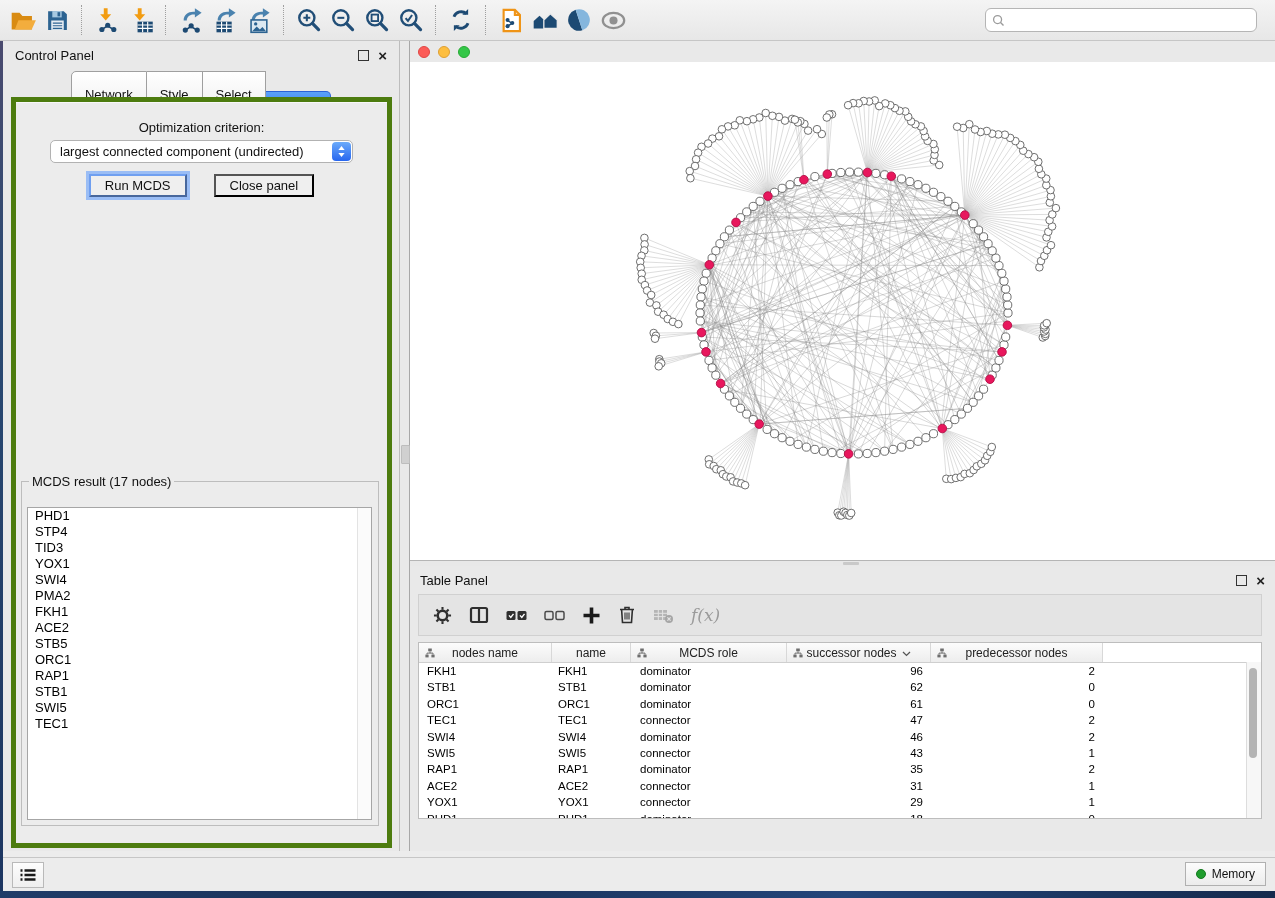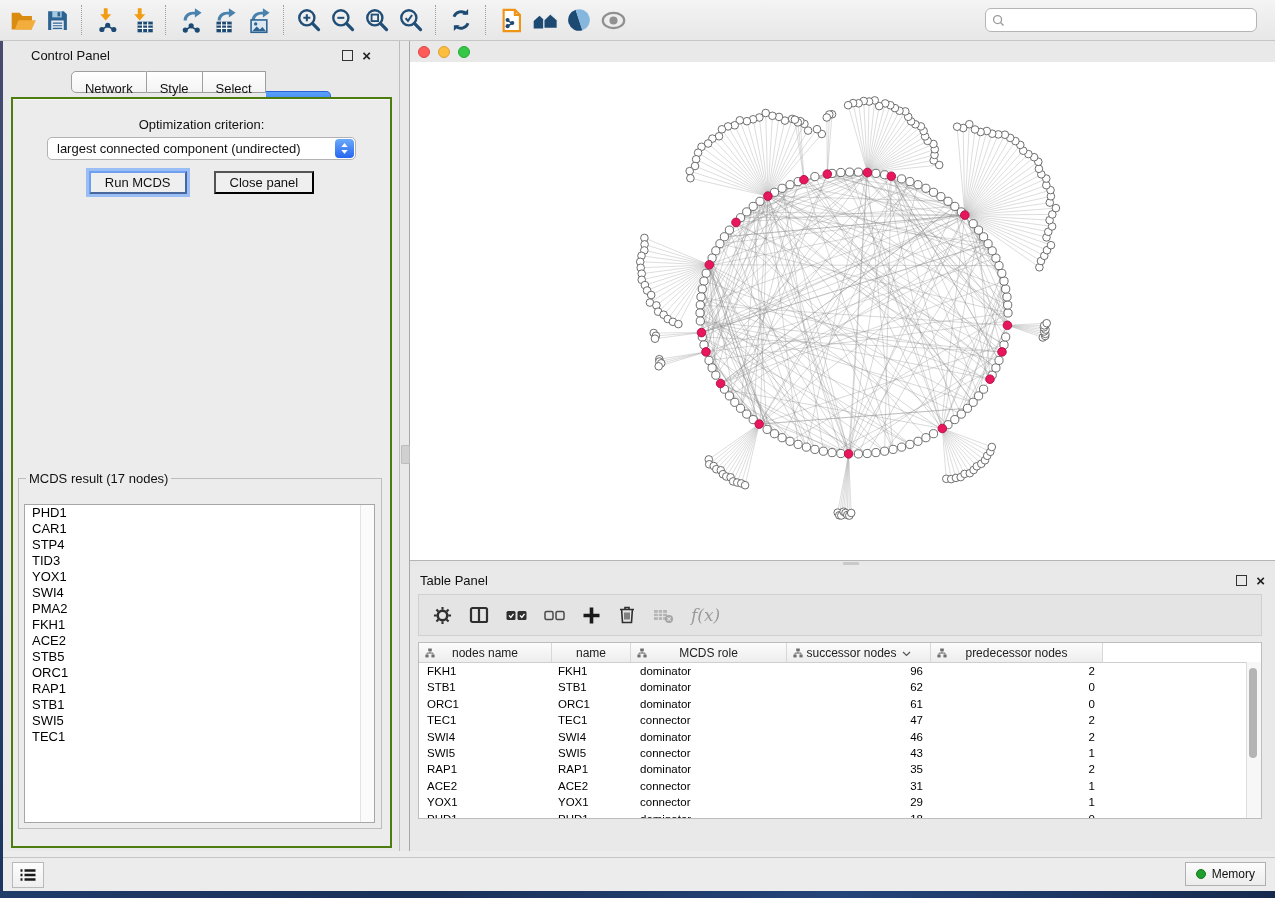--- a/index.html
+++ b/index.html
@@ -26,7 +26,7 @@
   
   .control-panel{position:absolute;left:3px;top:41px;width:397px;bottom:40px;background:#e9e9e9;
     border-right:1px solid #bdbdbd;box-sizing:border-box;}
-  .panel-titlebar{height:28px;display:flex;align-items:center;padding:0 28px;}
+  .panel-titlebar{height:28px;display:flex;align-items:center;padding:0 12px;}
   .panel-title{font-size:13px;color:#111;}
   .win-ctrls{margin-left:auto;display:flex;align-items:center;gap:9px;}
   .float-btn{width:9px;height:9px;border:1.6px solid #333;display:inline-block;}

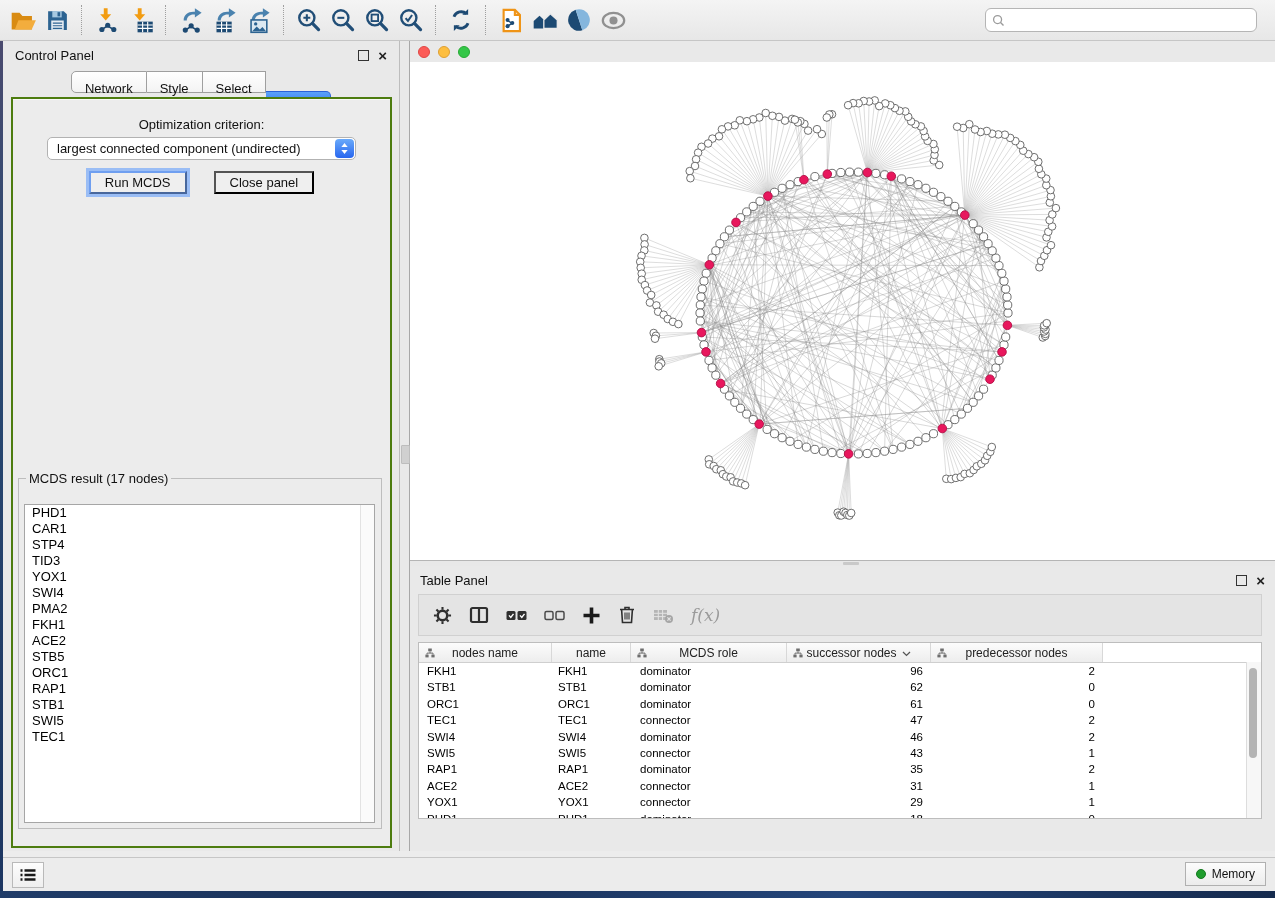--- a/index.html
+++ b/index.html
@@ -35,7 +35,7 @@
   .seg{display:inline-flex;}
   .seg .seg-btn{appearance:none;border:1px solid #9f9f9f;border-left:none;
     background:linear-gradient(#ffffff,#f3f3f3);font-size:13px;font-family:"Liberation Sans",sans-serif;
-    height:22px;padding:9px 13px;color:#111;}
+    height:22px;padding:15px 13px;color:#111;}
   .seg .seg-btn:first-child{border-left:1px solid #9f9f9f;border-radius:5px 0 0 5px;}
   .seg .seg-btn:last-child{border-radius:0 5px 5px 0;}
   .seg .seg-btn.active{background:linear-gradient(#5ba1f9,#1f66ee);color:#fff;border-color:#2a62d8;margin-top:20px;}

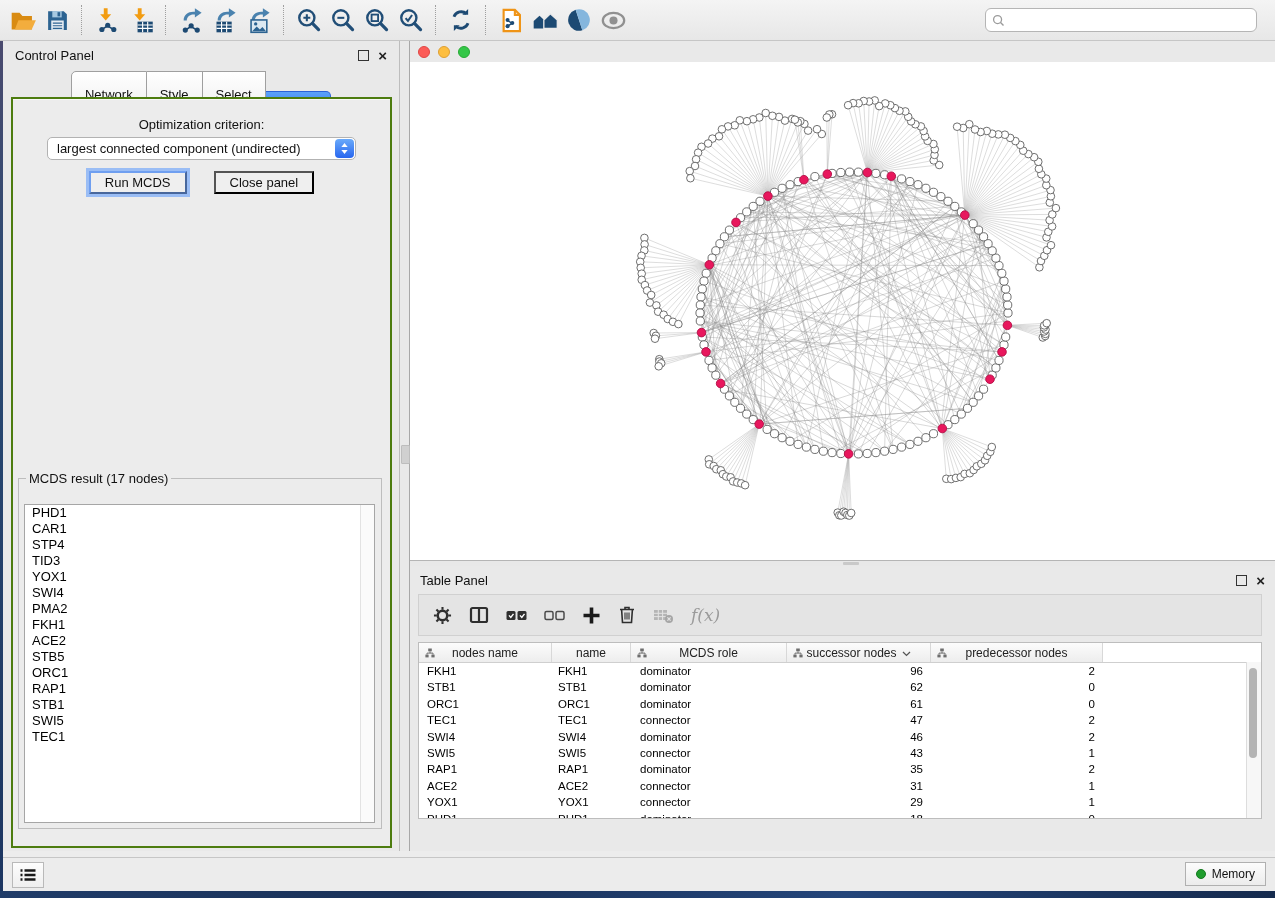--- a/index.html
+++ b/index.html
@@ -42,7 +42,7 @@
   .cp-tabs-row{position:absolute;left:0;right:0;top:30px;text-align:center;}
 
   .cp-card{position:absolute;left:8px;right:7px;top:56px;bottom:3px;background:#ececec;
-    border:2px solid #4d7c0f;box-shadow:inset 0 1px 0 #f8f8f8;}
+    border:5px solid #4d7c0f;box-shadow:inset 0 1px 0 #f8f8f8;}
   .opt-label{position:absolute;top:18px;left:0;right:0;text-align:center;font-size:13px;color:#111;}
   .opt-select{position:absolute;top:38px;left:34px;right:34px;height:23px;background:#fff;
     border:1px solid #b2b2b2;border-radius:5px;display:flex;align-items:center;box-sizing:border-box;}

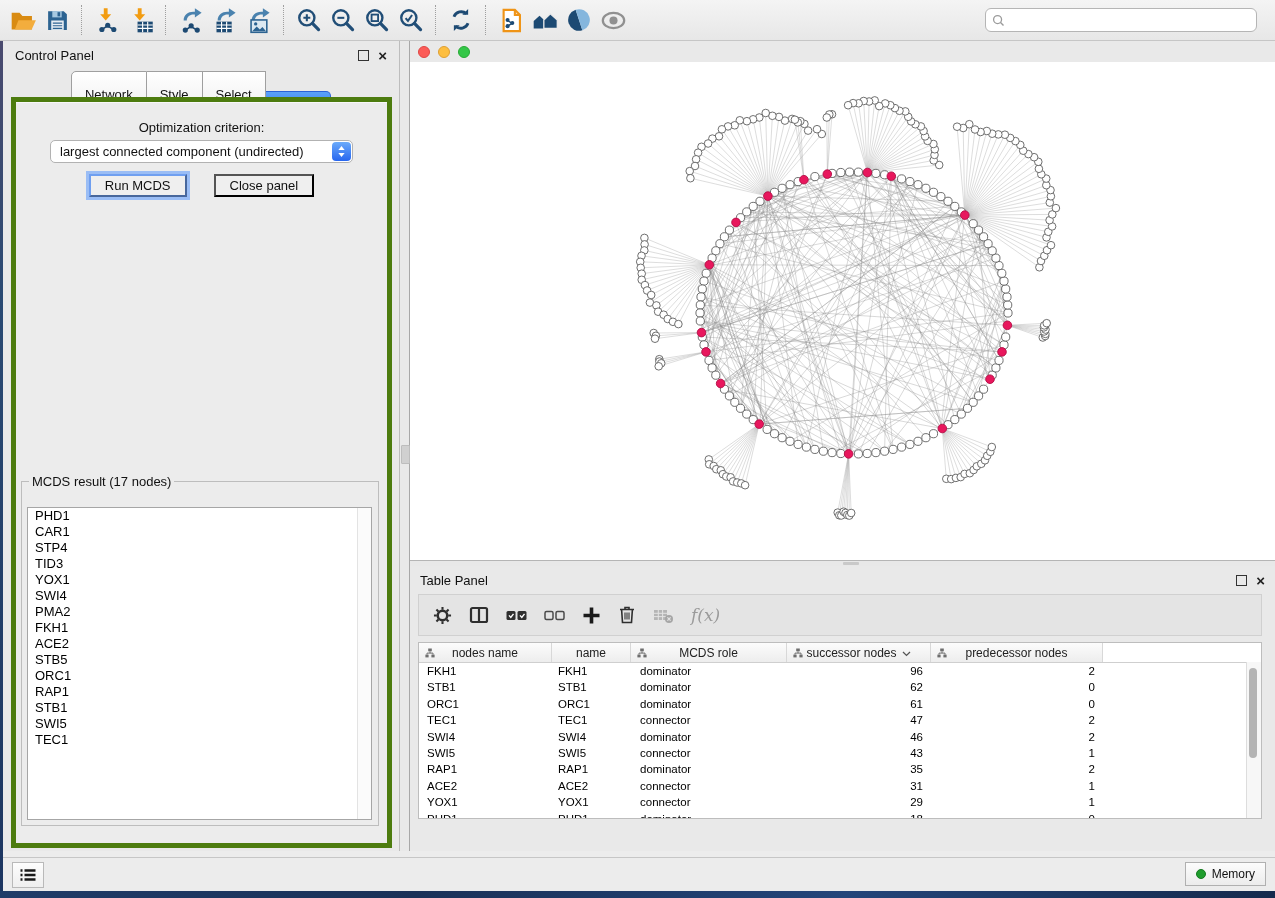--- a/index.html
+++ b/index.html
@@ -308,7 +308,6 @@
         <div class="result-list">
           <div id="mcds-list">
               <div class="list-item">PHD1</div>
-              <div class="list-item">CAR1</div>
               <div class="list-item">STP4</div>
               <div class="list-item">TID3</div>
               <div class="list-item">YOX1</div>

